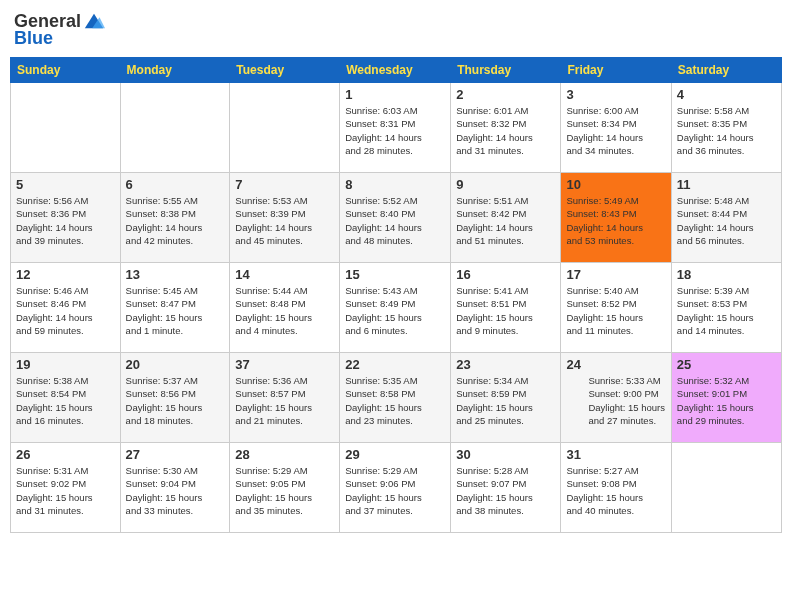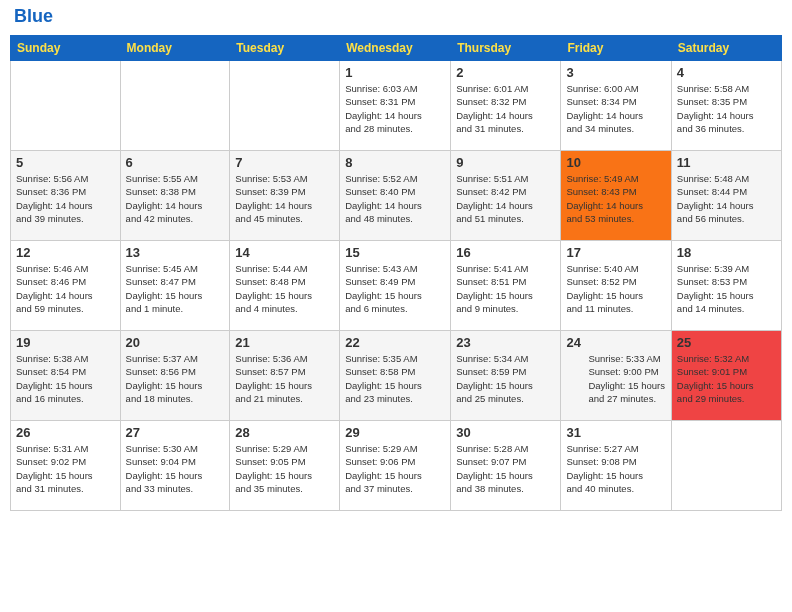--- a/index.html
+++ b/index.html
@@ -85,6 +85,13 @@
 <div class="header">
   <div class="logo">
     <div>
+      <div style="display:flex;align-items:center;">
+        <span class="logo-general" style="font-size:18px;font-weight:bold;">General</span>
+        <svg class="logo-icon" viewBox="0 0 24 20" xmlns="http://www.w3.org/2000/svg">
+          <polygon points="2,18 12,2 22,18" fill="#1565C0" stroke="none"></polygon>
+          <polygon points="10,18 18,6 24,18" fill="#42A5F5" stroke="none" opacity="0.7"></polygon>
+        </svg>
+      </div>
       <div class="logo-blue" style="font-size:18px;font-weight:bold;margin-top:-4px;">Blue</div>
     </div>
   </div>

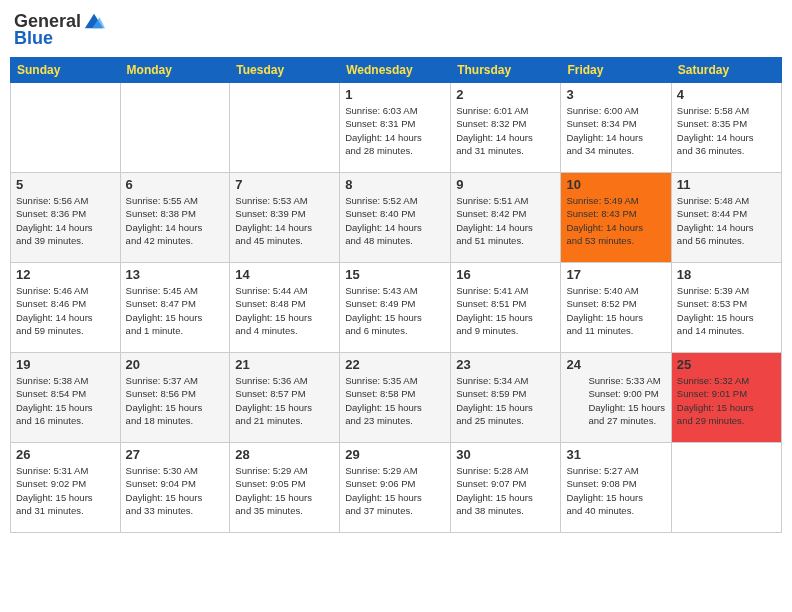--- a/index.html
+++ b/index.html
@@ -265,7 +265,7 @@
 and 18 minutes.</div>
         </td>
         <td style="background: rgb(245, 245, 245);">
-          <div class="day-num">21</div>
+          <div class="day-num">37</div>
           <div class="day-info" style="white-space: pre-line;">Sunrise: 5:36 AM
 Sunset: 8:57 PM
 Daylight: 15 hours

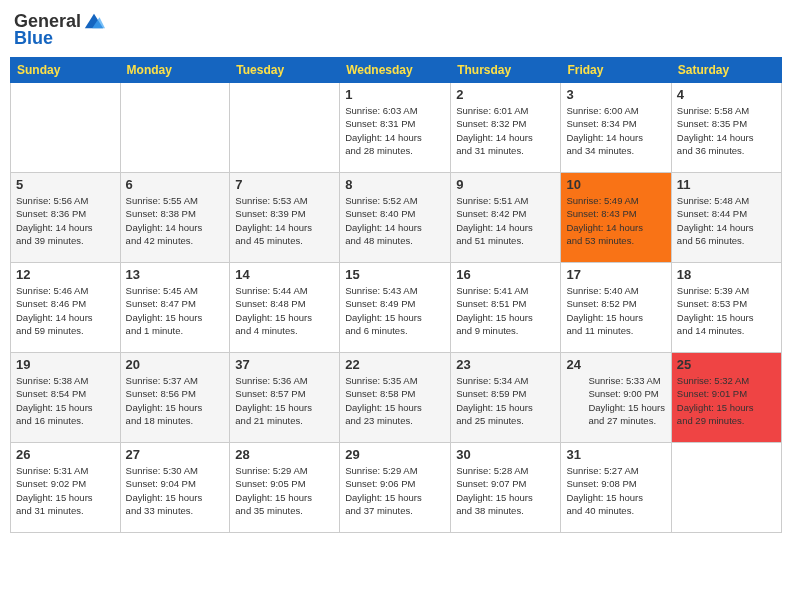--- a/index.html
+++ b/index.html
@@ -292,7 +292,7 @@
 Daylight: 15 hours
 and 27 minutes.</div>
         </td>
-        <td style="background: #ef4444; margin-top: 18px;">
+        <td style="background: #f0abfc; margin-top: 18px;">
           <div class="day-num">25</div>
           <div class="day-info" style="white-space: pre-line;">Sunrise: 5:32 AM
 Sunset: 9:01 PM

